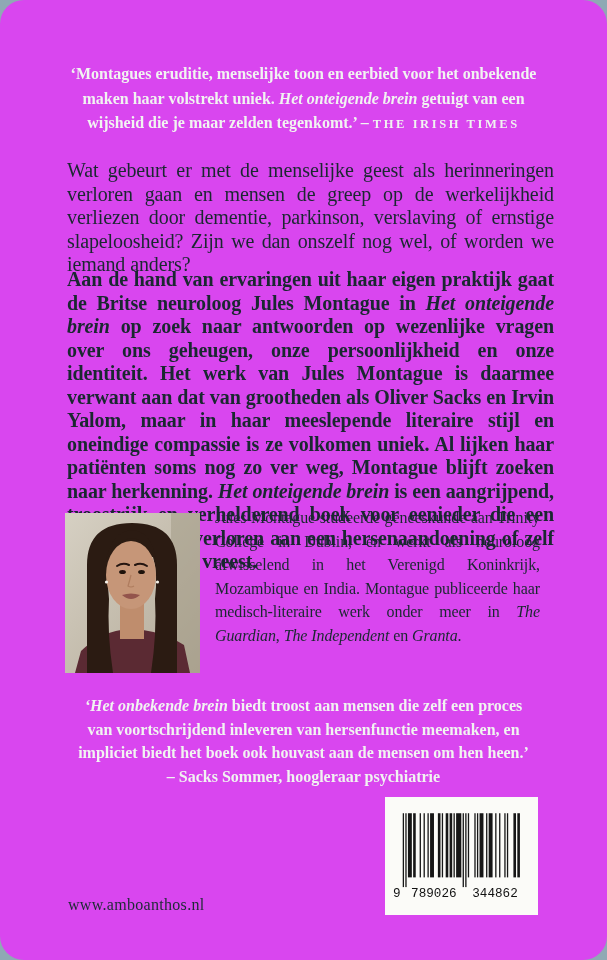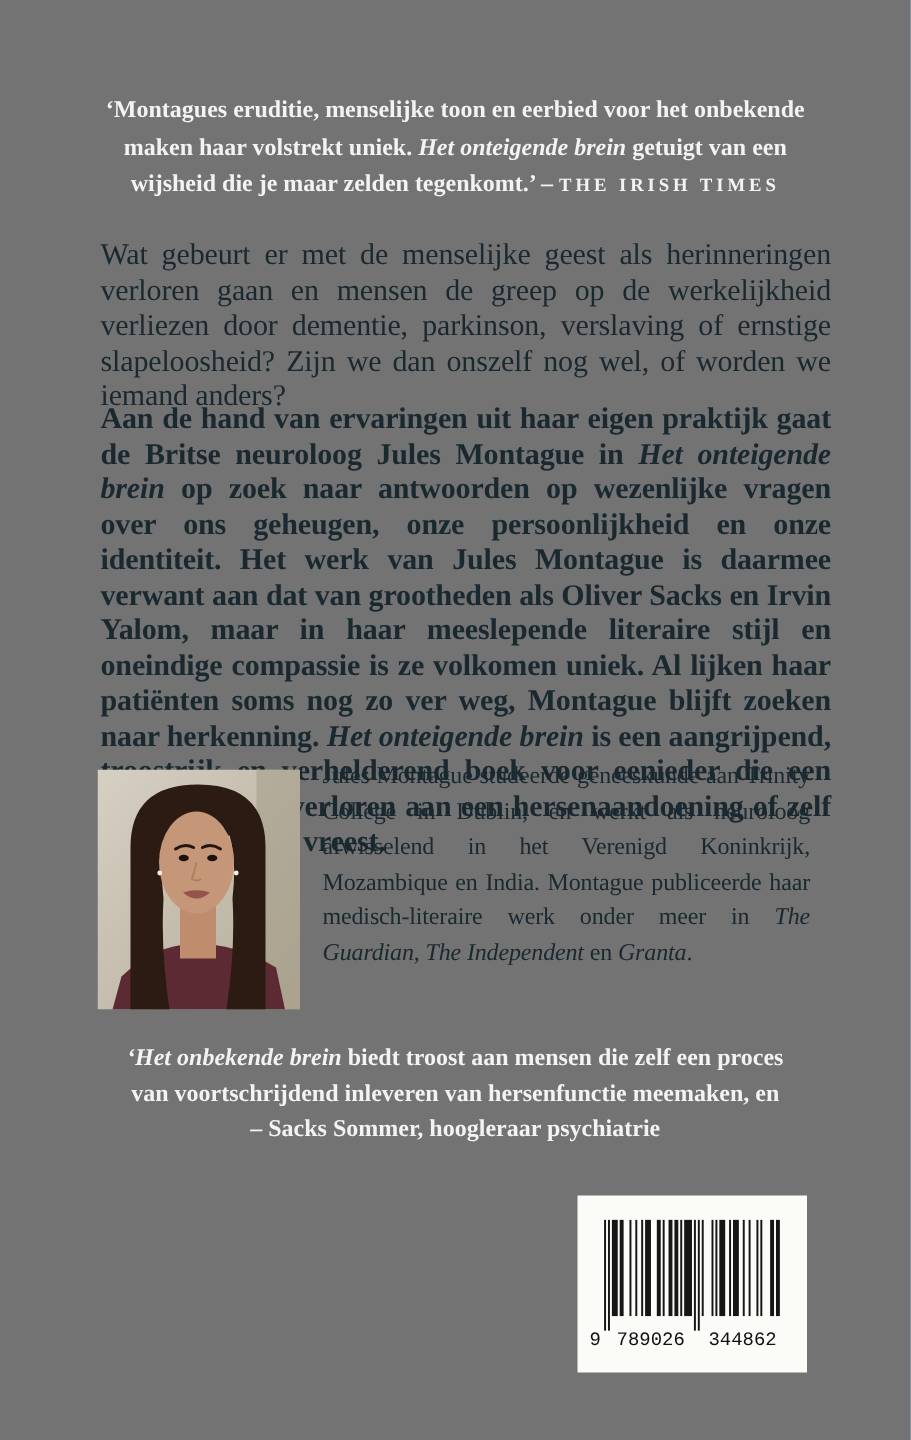--- a/index.html
+++ b/index.html
@@ -4,8 +4,8 @@
 <style>
   html,body{margin:0;padding:0;background:#8fa9b4;}
   .cover{
-    position:relative;width:607px;height:960px;background:#737373;
-    font-family:"Liberation Serif","DejaVu Serif",serif;overflow:hidden;
+    position:relative;width:607px;height:960px;background:#d946ef;
+    font-family:"Liberation Serif","DejaVu Serif",serif;overflow:hidden;border-radius:24px;
   }
   .quote{
     position:absolute;left:30px;width:547px;text-align:center;

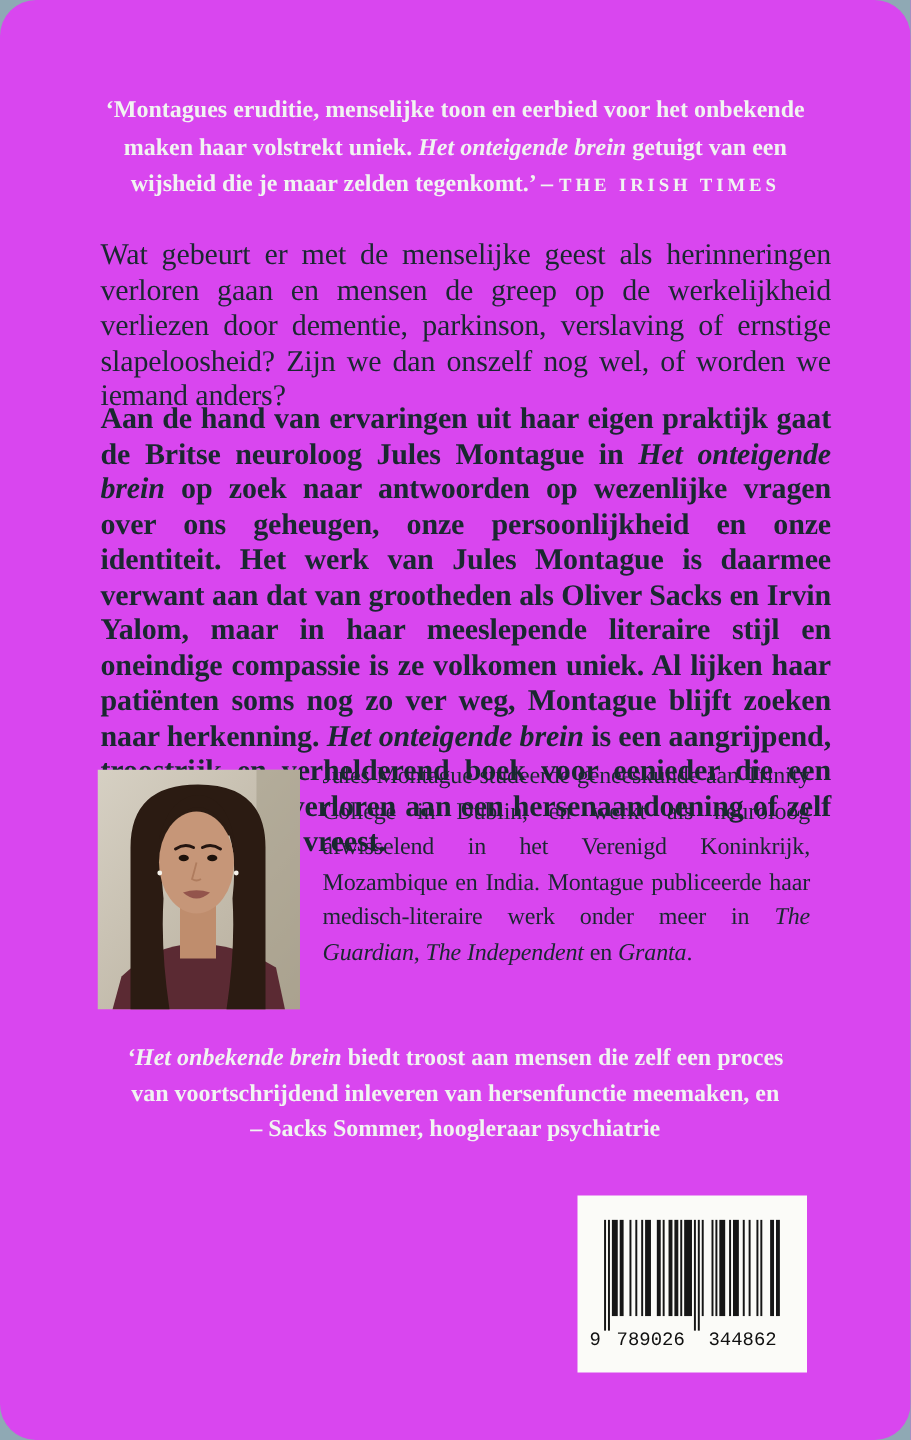--- a/index.html
+++ b/index.html
@@ -122,6 +122,9 @@
       <span>van voortschrijdend inleveren van hersenfunctie meemaken, en</span>
     </div>
     <div class="qline">
+      <span>impliciet biedt het boek ook houvast aan de mensen om hen heen.’</span>
+    </div>
+    <div class="qline">
       <span>– Sacks Sommer, hoogleraar psychiatrie</span>
     </div>
   </div>

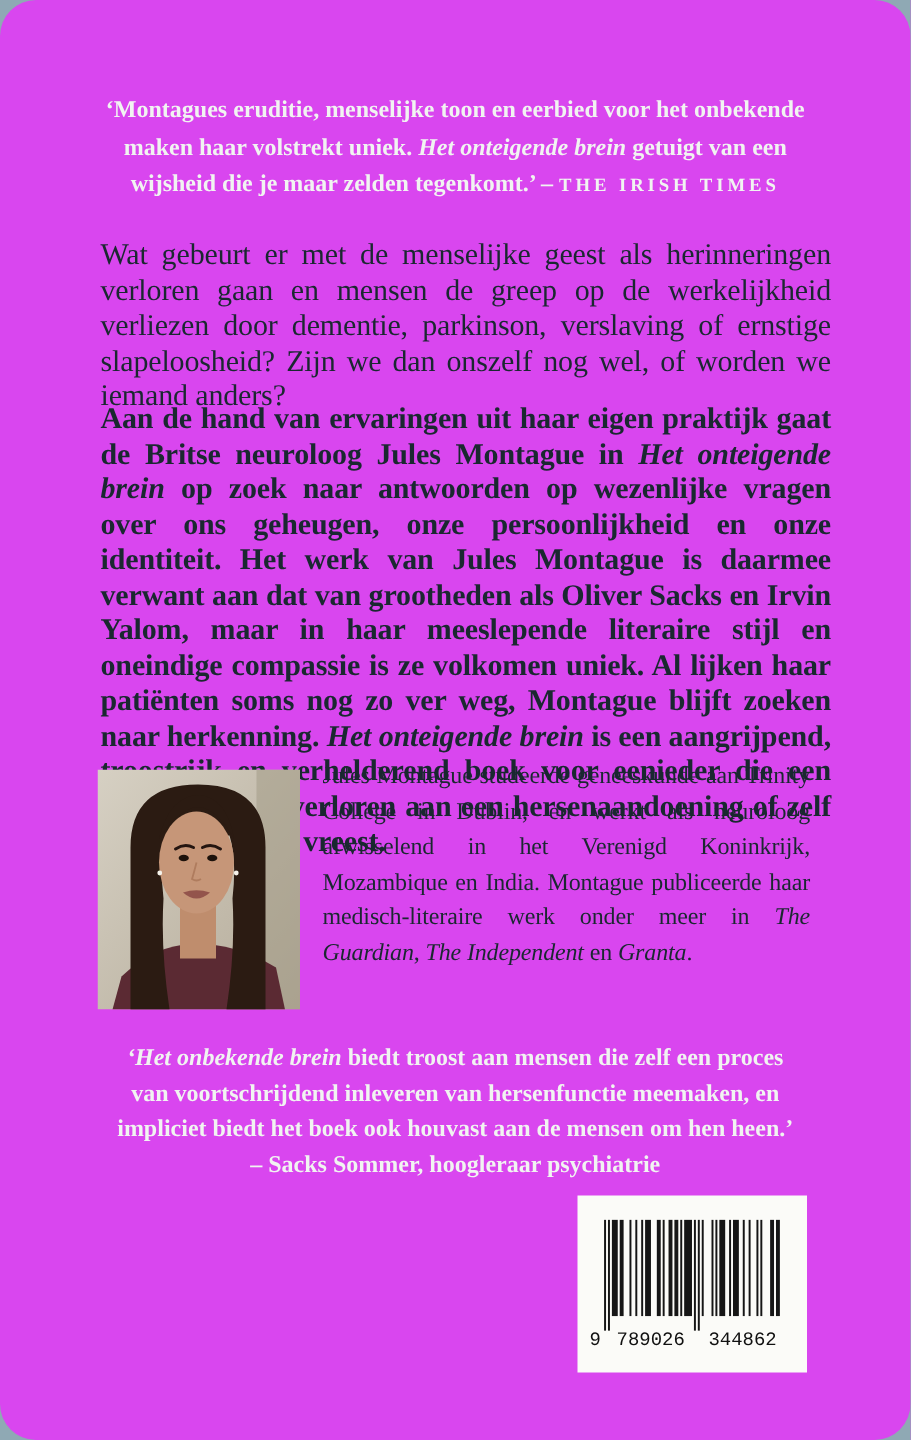--- a/index.html
+++ b/index.html
@@ -129,6 +129,7 @@
     </div>
   </div>
 
+  <div class="site">www.amboanthos.nl</div>
 
   <div class="barcode-panel">
     <svg id="barcode-svg" width="138" height="92" viewBox="0 0 142 92" xmlns="http://www.w3.org/2000/svg">

